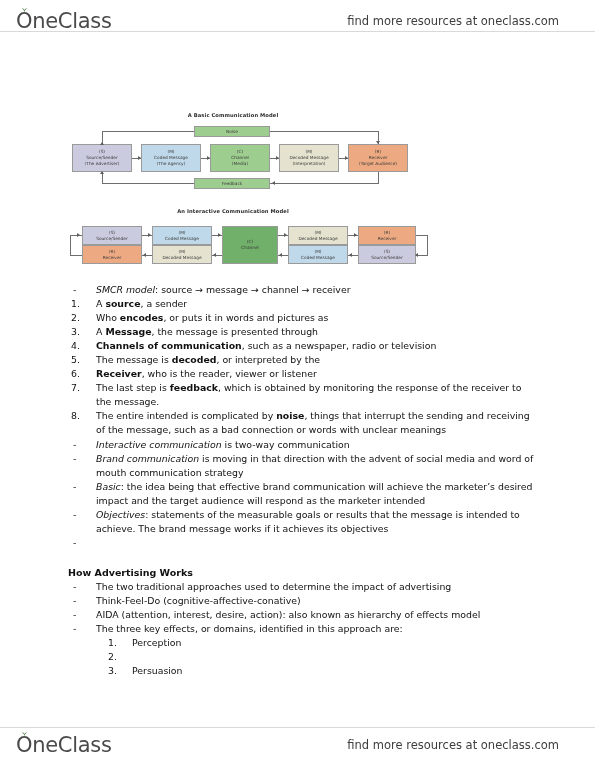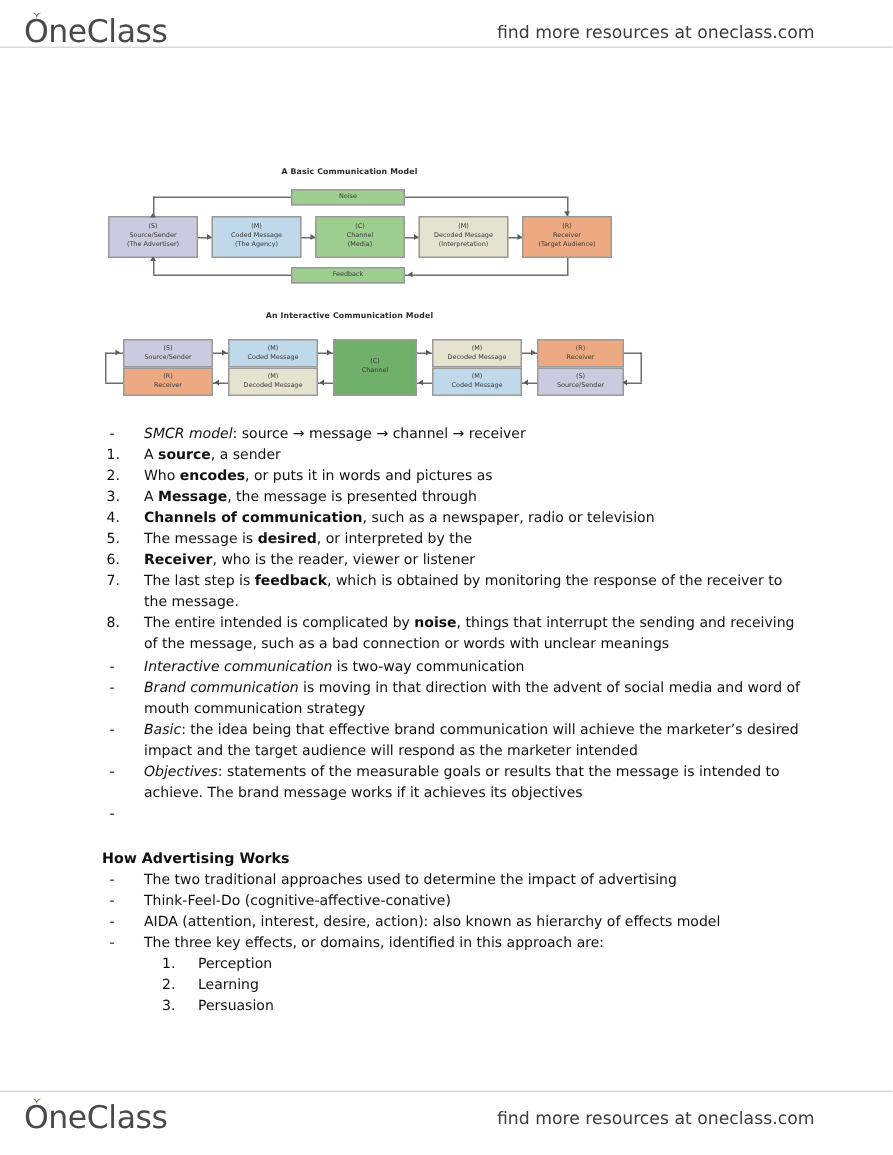--- a/index.html
+++ b/index.html
@@ -39,7 +39,7 @@
     width: 9px; height: 6px;
   }
   .promo {
-    position: absolute; right: 52px;
+    position: absolute; right: 36px;
     font-family: "DejaVu Sans", sans-serif;
     font-size: 11.5px; color: #3d3d3d;
   }

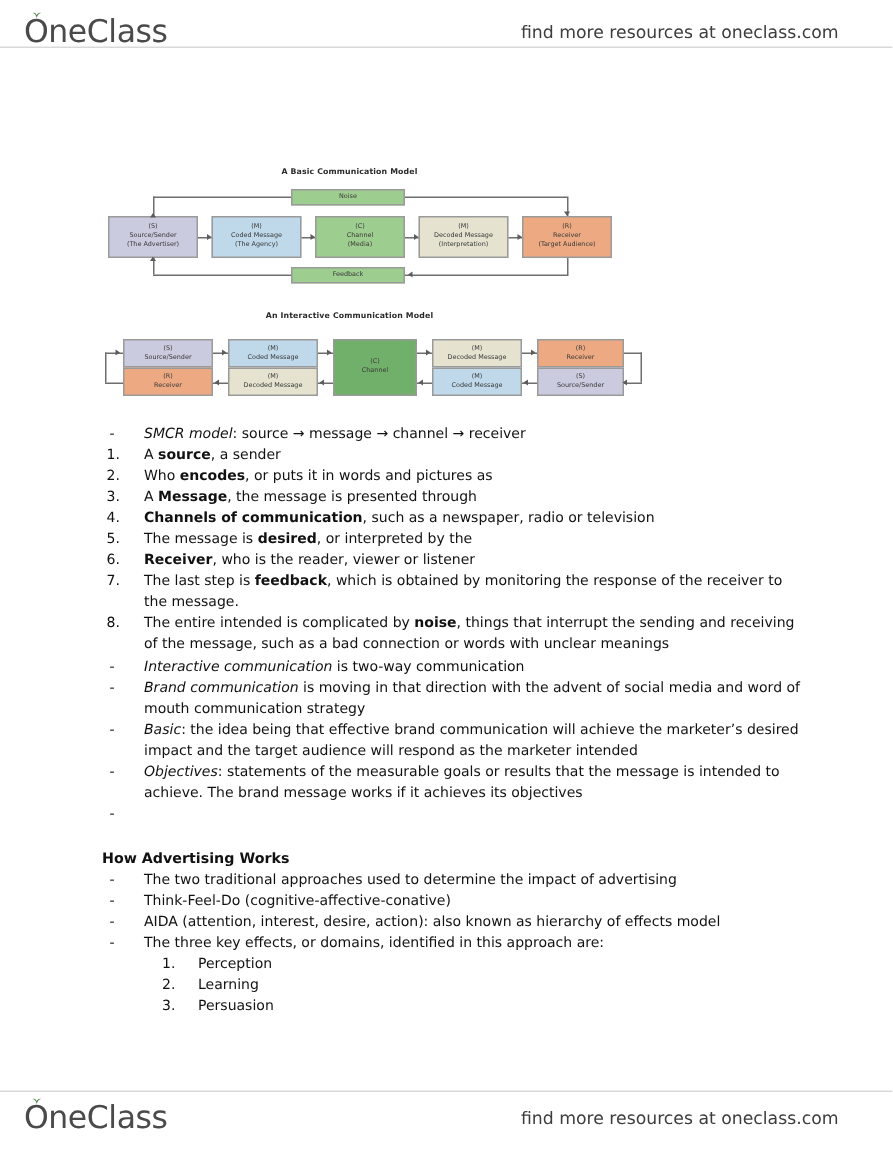--- a/index.html
+++ b/index.html
@@ -282,7 +282,7 @@
         </div>
         <div class="row">
           <div class="mk num">5.</div>
-          <div class="tx"><span>The message is </span><b>desired</b><span>, or interpreted by the</span></div>
+          <div class="tx"><span>The message is </span><b>decoded</b><span>, or interpreted by the</span></div>
         </div>
         <div class="row">
           <div class="mk num">6.</div>

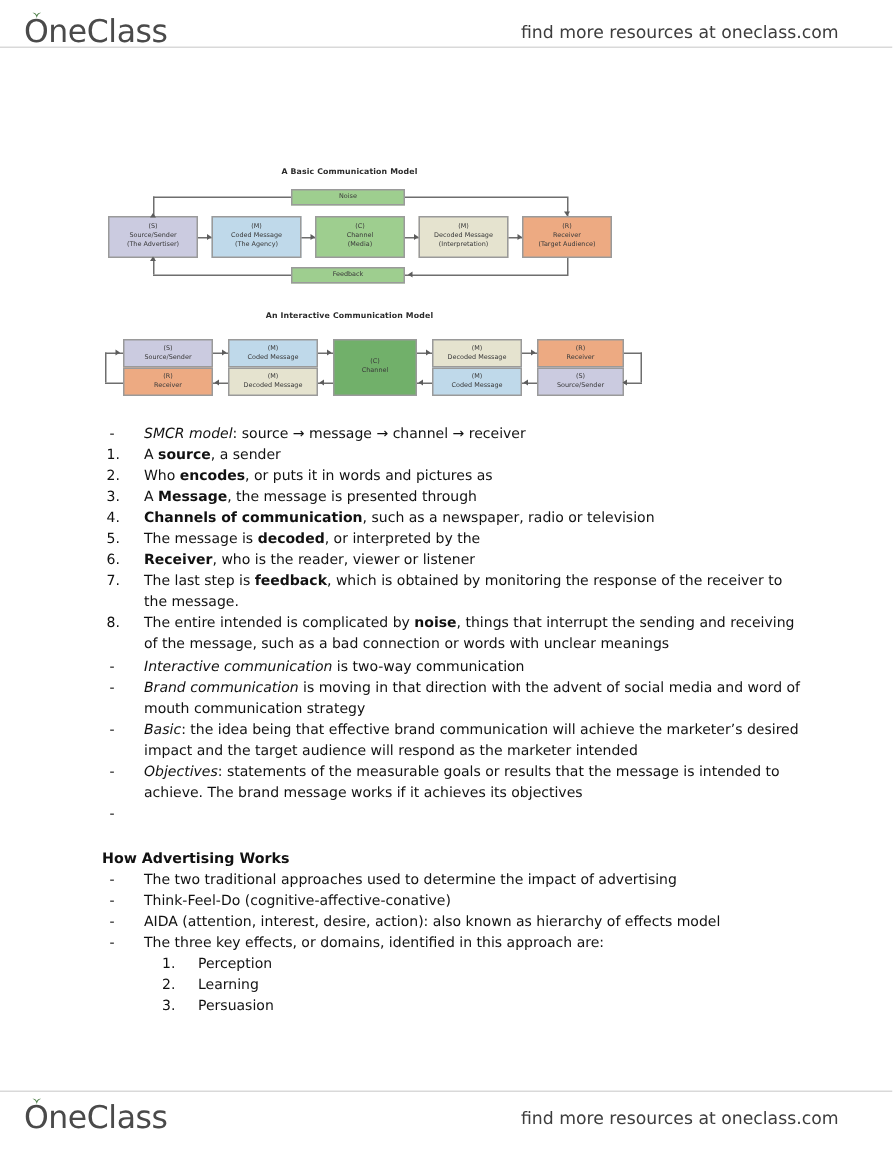--- a/index.html
+++ b/index.html
@@ -349,7 +349,6 @@
         </div>
         <div class="sub-row">
           <div class="sub-mk">2.</div>
-          <div class="tx">Learning</div>
         </div>
         <div class="sub-row">
           <div class="sub-mk">3.</div>

